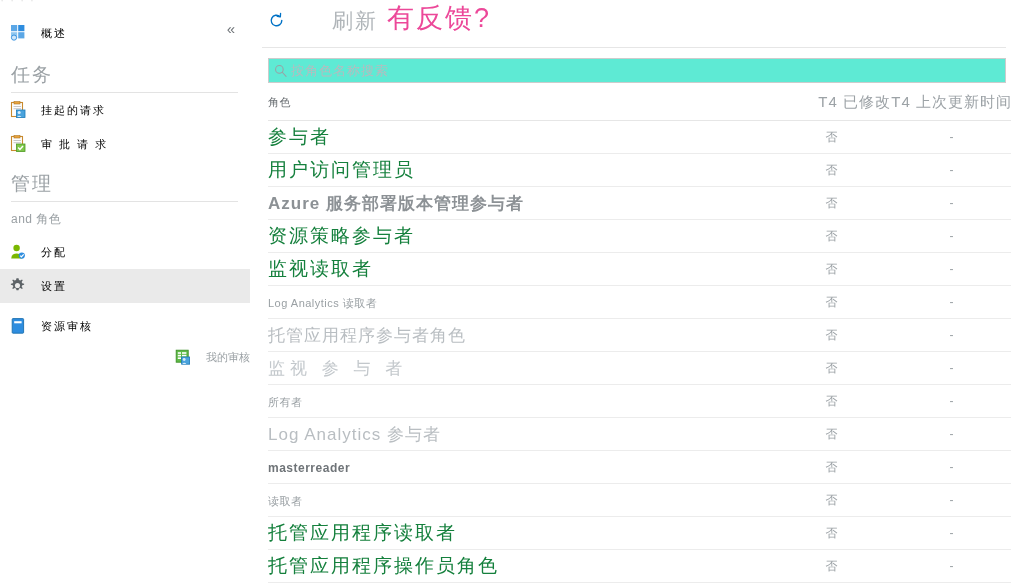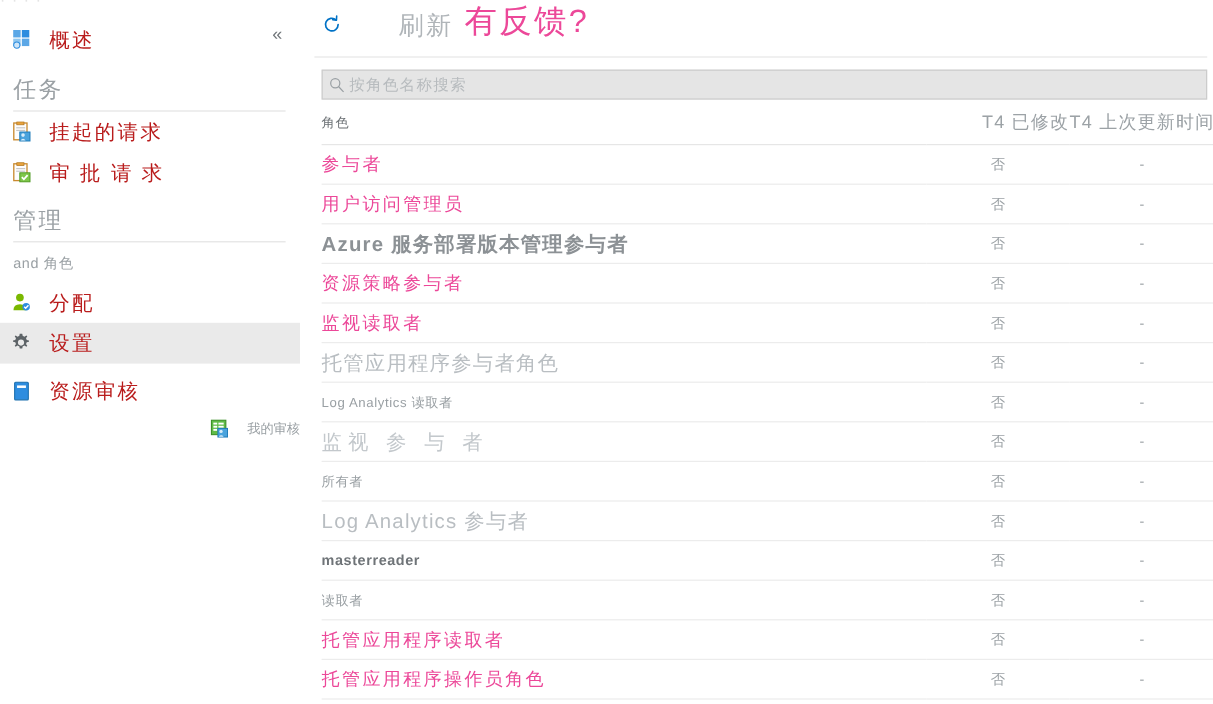--- a/index.html
+++ b/index.html
@@ -78,8 +78,8 @@
     margin-right: 10px;
   }
   .nav-item .nav-label {
-    font-size: 17px;
-    color: #b91c1c;
+    font-size: 11px;
+    color: #000000;
     letter-spacing: 2px;
     white-space: nowrap;
   }

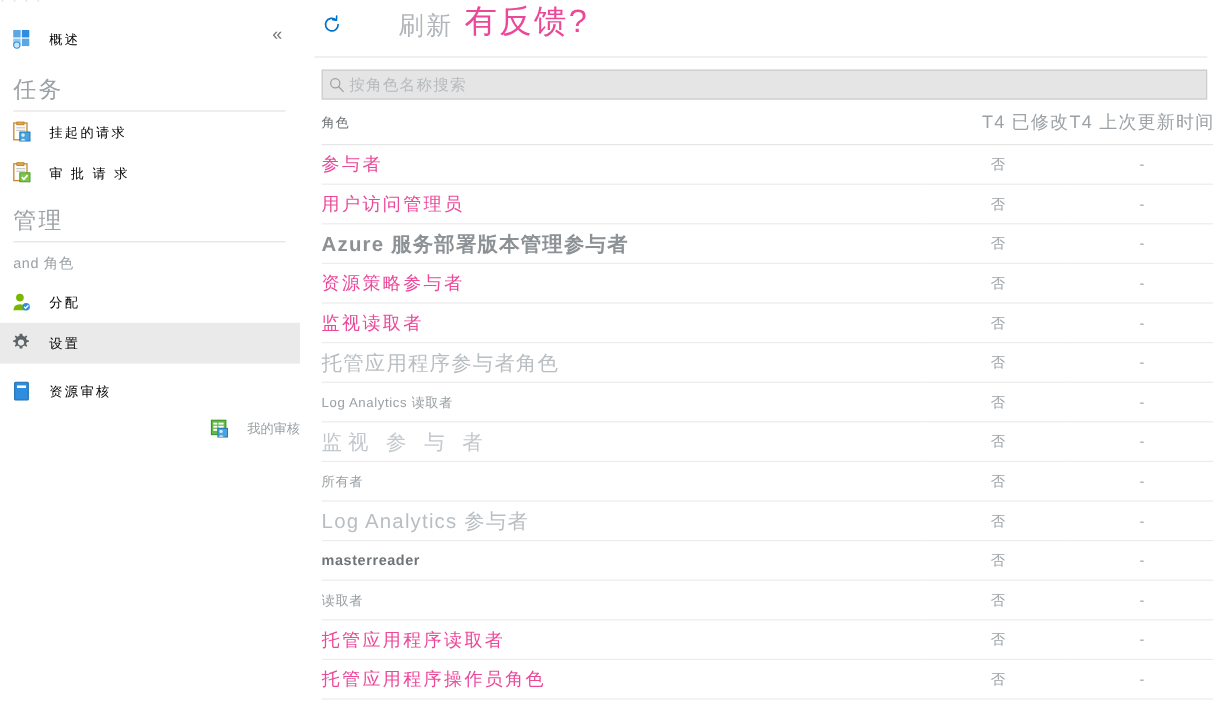--- a/index.html
+++ b/index.html
@@ -155,7 +155,7 @@
     margin: 10px 0 0 6px;
     height: 25px;
     border: 1px solid #ccc;
-    background: #e5e5e5;
+    background: #5eead4;
     display: flex;
     align-items: center;
     box-sizing: border-box;

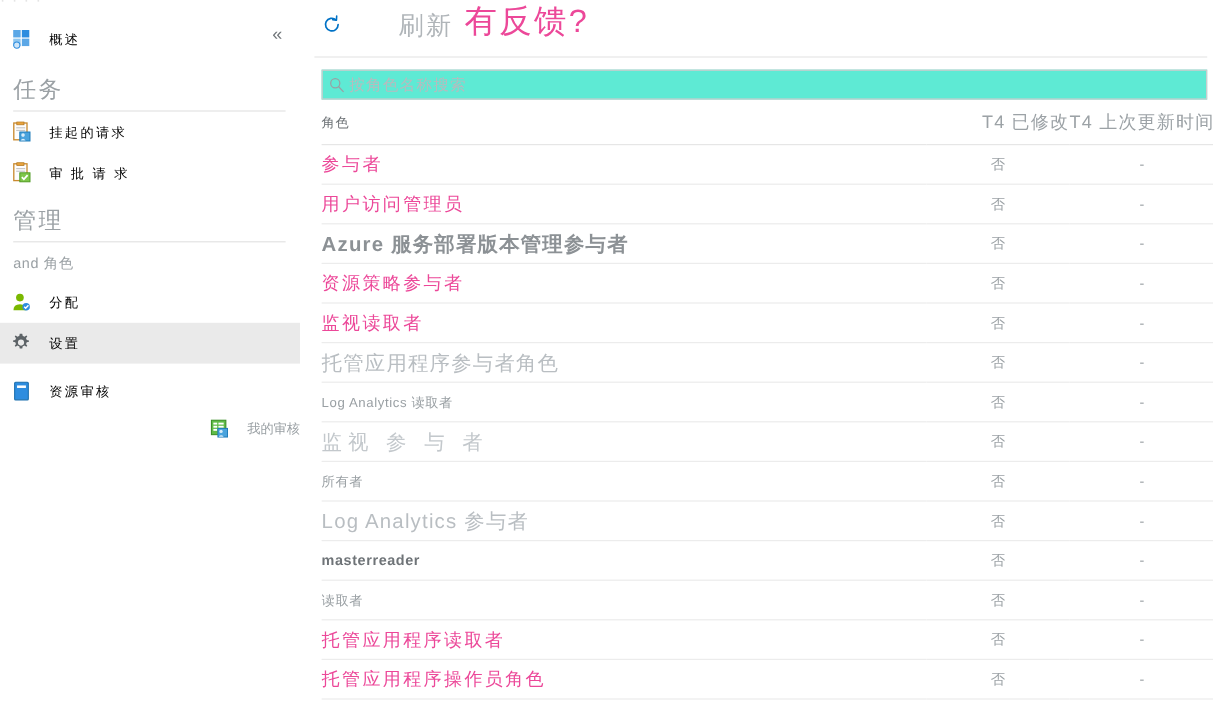--- a/index.html
+++ b/index.html
@@ -231,7 +231,7 @@
   .col-upd   { width: 120px; }
 
   
-  .v-lg   { font-size: 15px; letter-spacing: 2px; color: #ec4899; }
+  .v-lg   { font-size: 19px; letter-spacing: 2px; color: #15803d; }
   .v-md   { font-size: 17px; letter-spacing: 1px; color: #b9bec2; }
   .v-bold { font-size: 17px; letter-spacing: 1px; color: #8c9195; font-weight: bold; }
   .v-sm   { font-size: 11px; letter-spacing: 0.5px; color: #9aa0a4; }

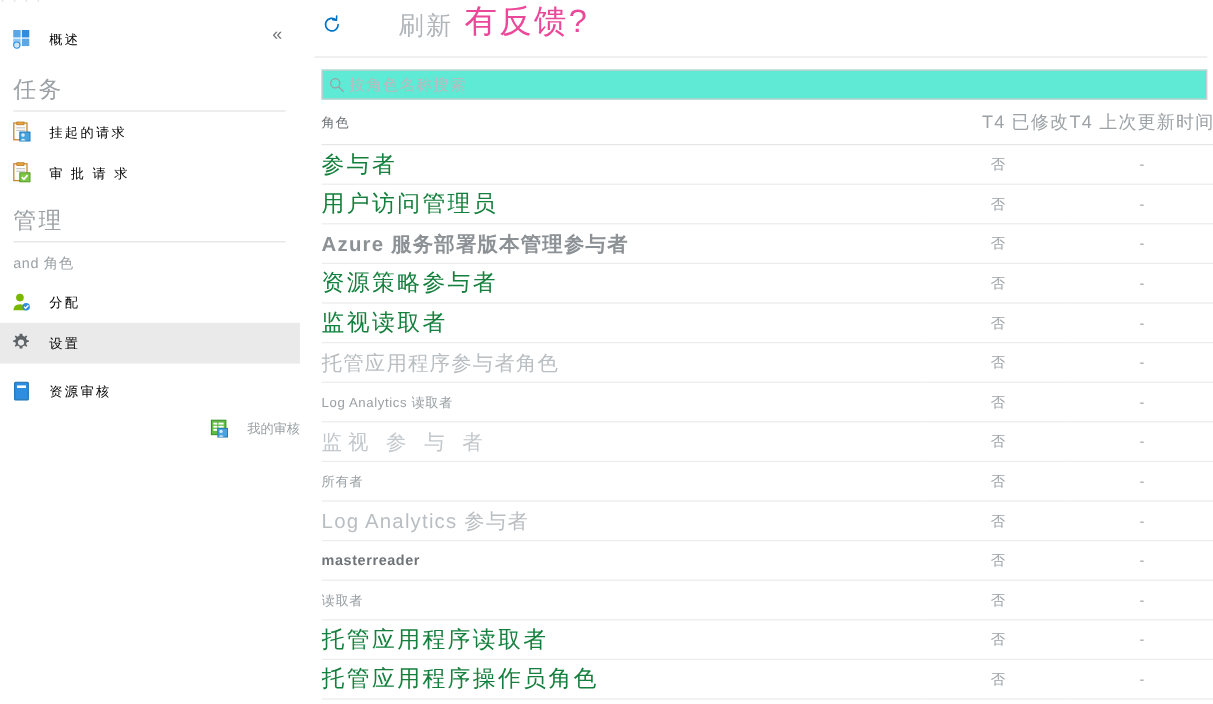--- a/index.html
+++ b/index.html
@@ -419,12 +419,12 @@
             <td class="c-upd dash">-</td>
           </tr>
           <tr>
+            <td class="c-name"><span class="v-sm">Log Analytics 读取者</span></td>
+            <td class="c-mod">否</td>
+            <td class="c-upd dash">-</td>
+          </tr>
+          <tr>
             <td class="c-name"><span class="v-md">托管应用程序参与者角色</span></td>
-            <td class="c-mod">否</td>
-            <td class="c-upd dash">-</td>
-          </tr>
-          <tr>
-            <td class="c-name"><span class="v-sm">Log Analytics 读取者</span></td>
             <td class="c-mod">否</td>
             <td class="c-upd dash">-</td>
           </tr>

